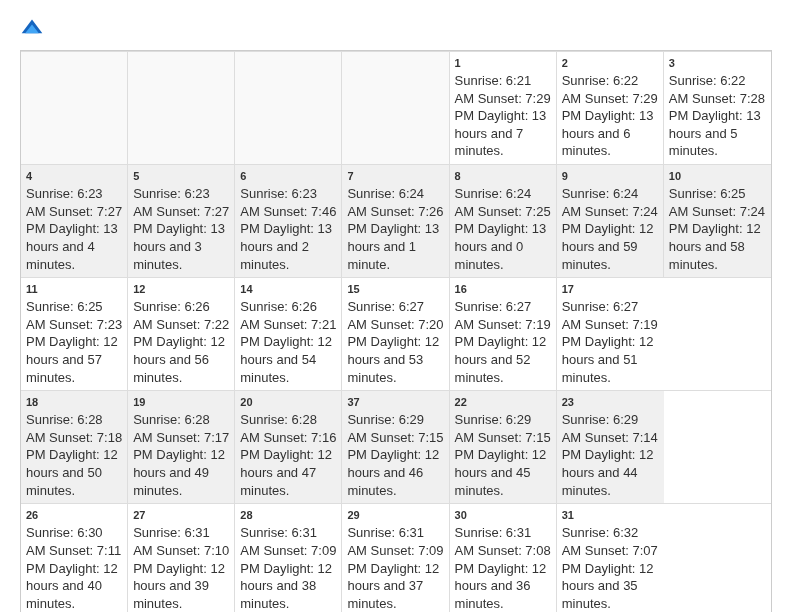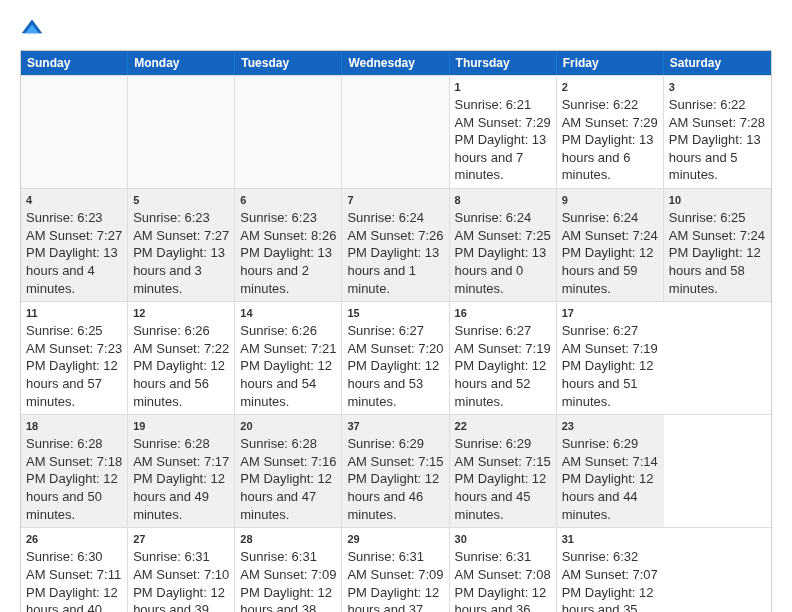--- a/index.html
+++ b/index.html
@@ -130,15 +130,6 @@
   </div>
 
   <div class="calendar">
-    <div class="cal-header-row" id="cal-header">
-        <div class="cal-header-cell">Sunday</div>
-        <div class="cal-header-cell">Monday</div>
-        <div class="cal-header-cell">Tuesday</div>
-        <div class="cal-header-cell">Wednesday</div>
-        <div class="cal-header-cell">Thursday</div>
-        <div class="cal-header-cell">Friday</div>
-        <div class="cal-header-cell">Saturday</div>
-      </div>
     <div class="cal-body" id="cal-body">
         <div class="cal-week">
           <div class="cal-cell empty"></div>

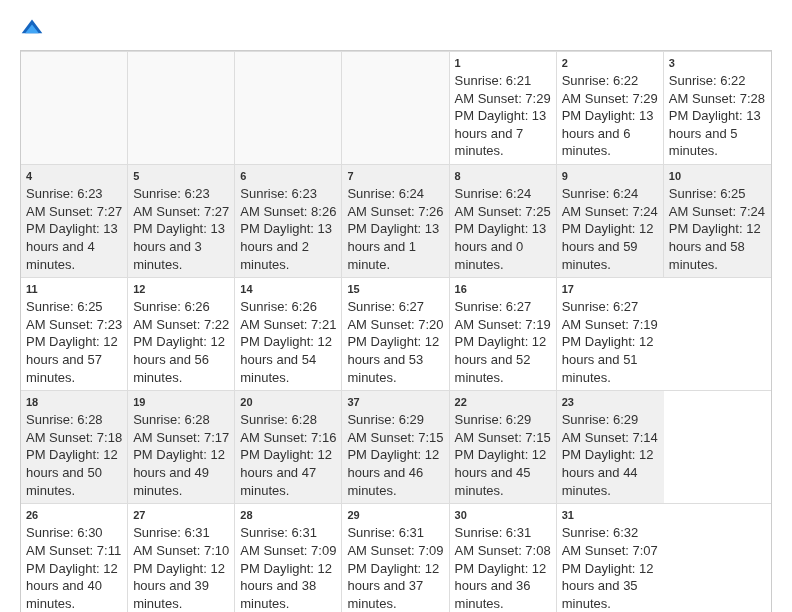--- a/index.html
+++ b/index.html
@@ -171,7 +171,7 @@
           <div class="cal-cell shaded">
             <span class="day-num">6</span>
             <div class="cal-cell-text">Sunrise: 6:23 AM
-Sunset: 8:26 PM
+Sunset: 7:46 PM
 Daylight: 13 hours and 2 minutes.</div>
           </div>
           <div class="cal-cell shaded">

